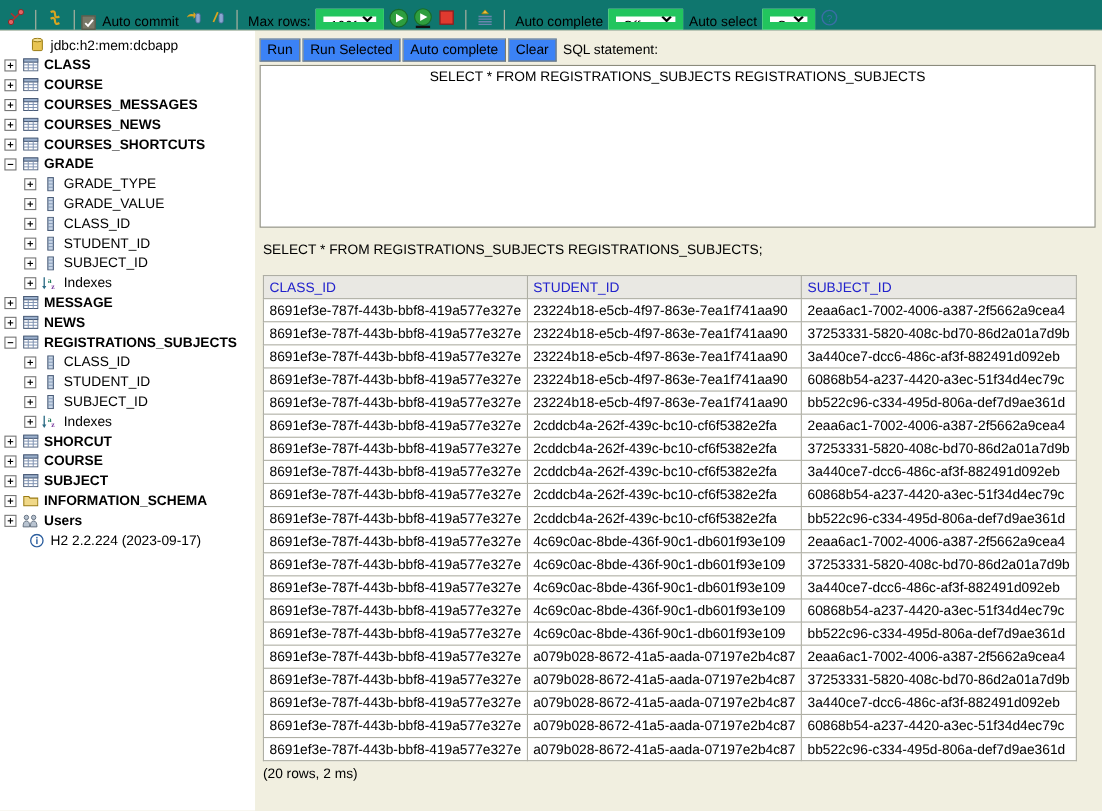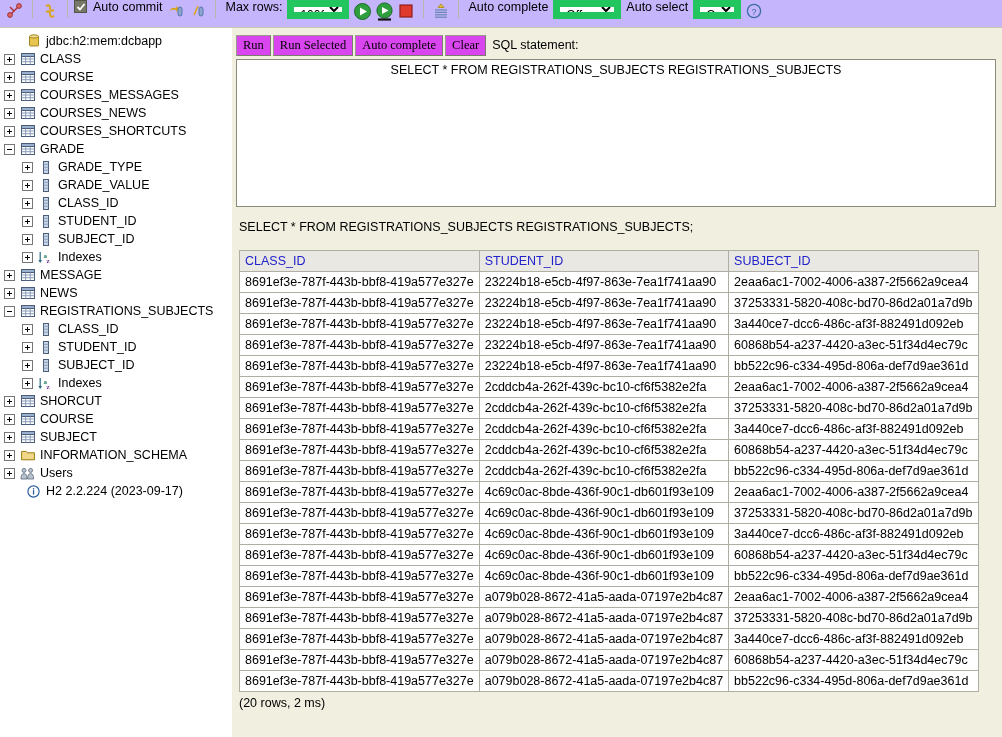--- a/index.html
+++ b/index.html
@@ -17,9 +17,9 @@
   #toolbar {
     height: 28px;
     width: 1002px;
-    background: #c4b5fd;
+    background: #0f766e;
     display: flex;
-    align-items: flex-start;
+    align-items: flex-end;
     padding: 0 4px;
     border-bottom: 1px solid #C9C6B4;
     gap: 0px;

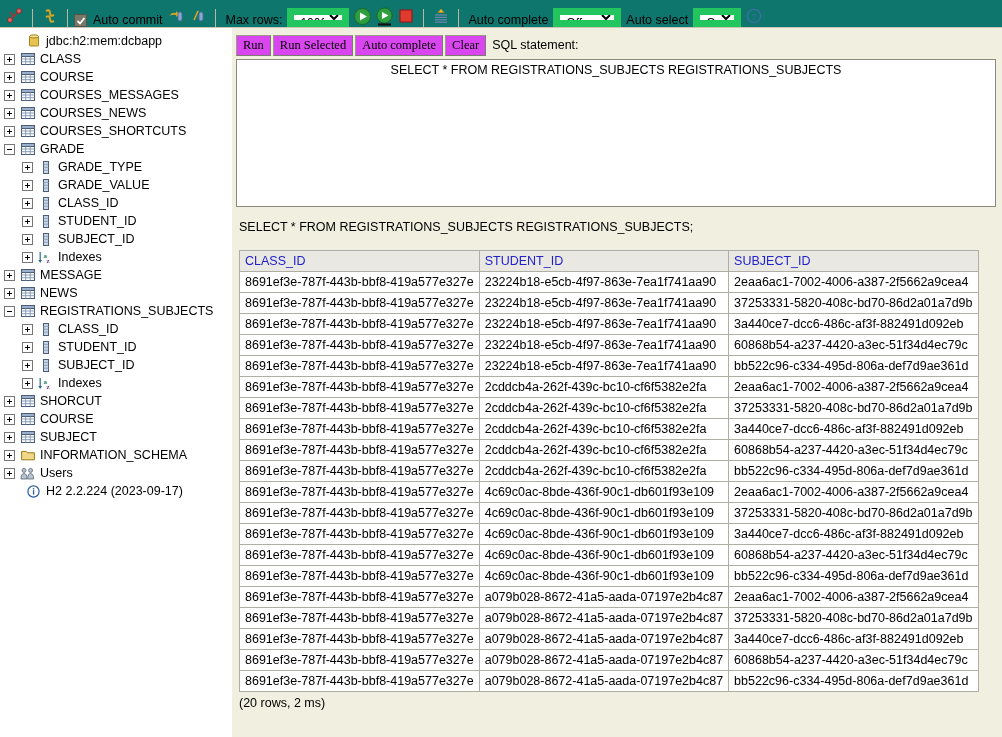--- a/index.html
+++ b/index.html
@@ -142,9 +142,9 @@
     margin-bottom: 3px;
   }
   .cmd-btn {
-    font-family: Liberation Serif, serif;
-    font-size: 12.5px;
-    background: #d946ef;
+    font-family: Liberation Sans, sans-serif;
+    font-size: 12.5px;
+    background: #3b82f6;
     border: 1px solid #9A9A8A;
     border-right-color: #7C7C6E;
     border-bottom-color: #7C7C6E;

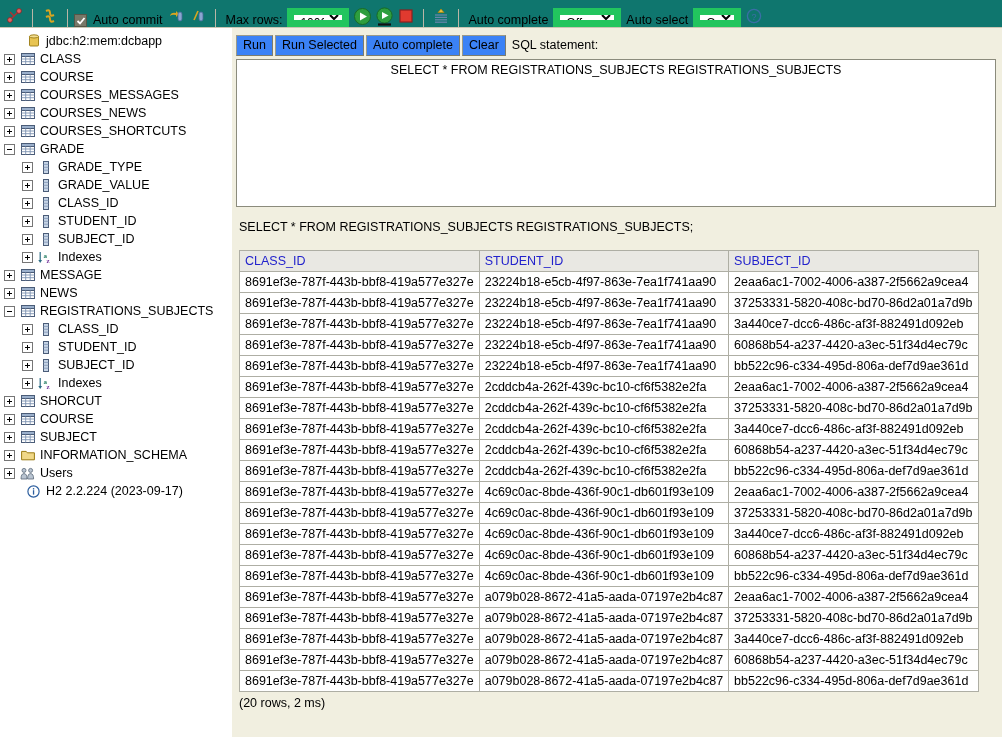--- a/index.html
+++ b/index.html
@@ -88,7 +88,7 @@
     white-space: nowrap;
     font-size: 12.5px;
   }
-  .tree-row.lvl1 { padding-left: 0px; }
+  .tree-row.lvl1 { padding-left: 0px; font-weight: bold; }
   .tree-row.lvl2 { padding-left: 18px; }
   .tree-row.root { padding-left: 6px; }
   .expander {

